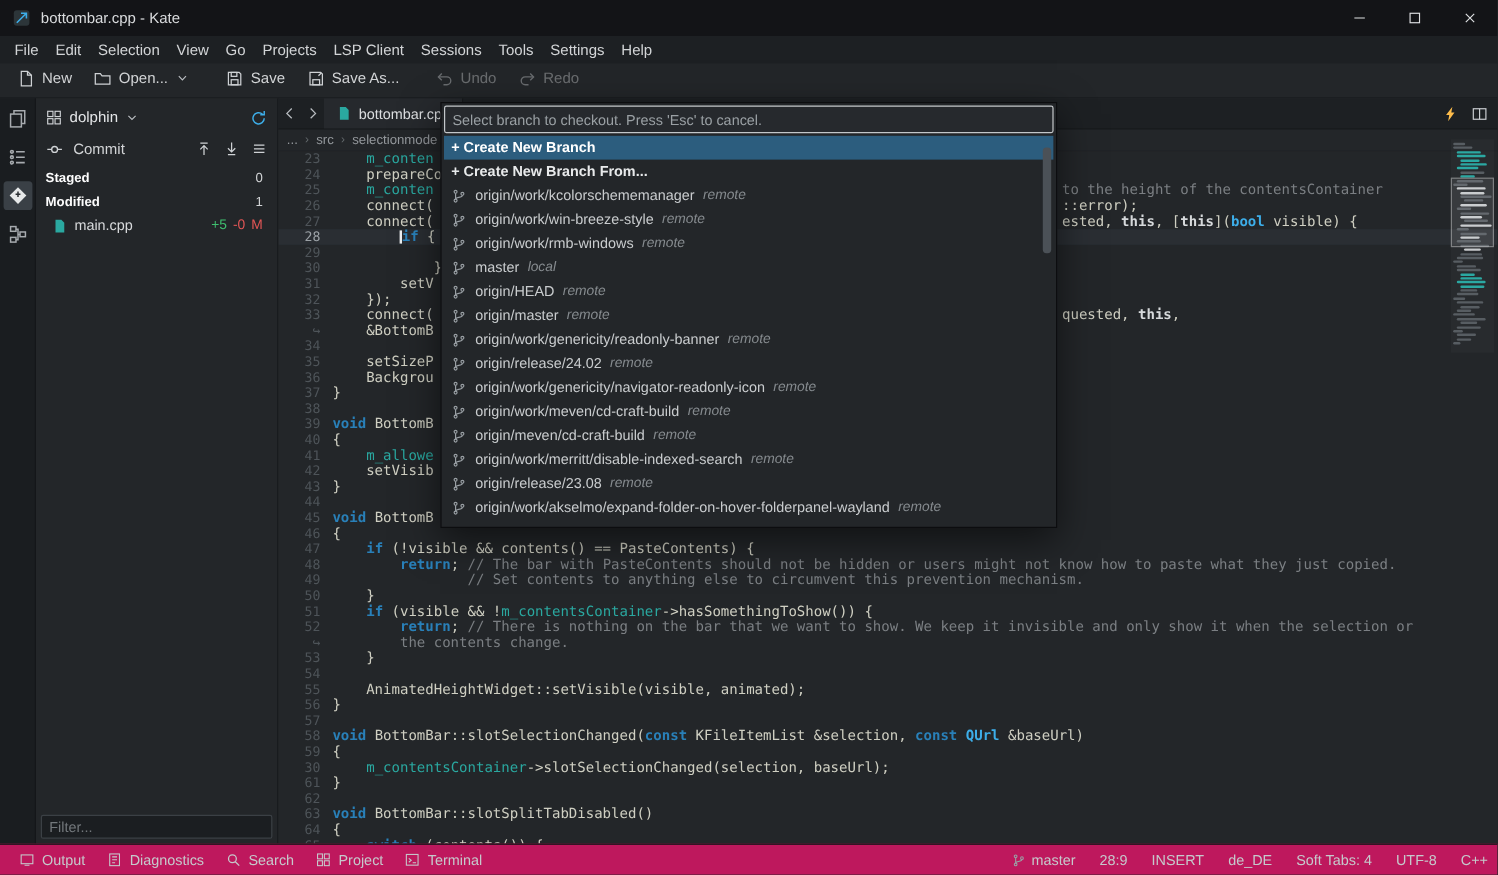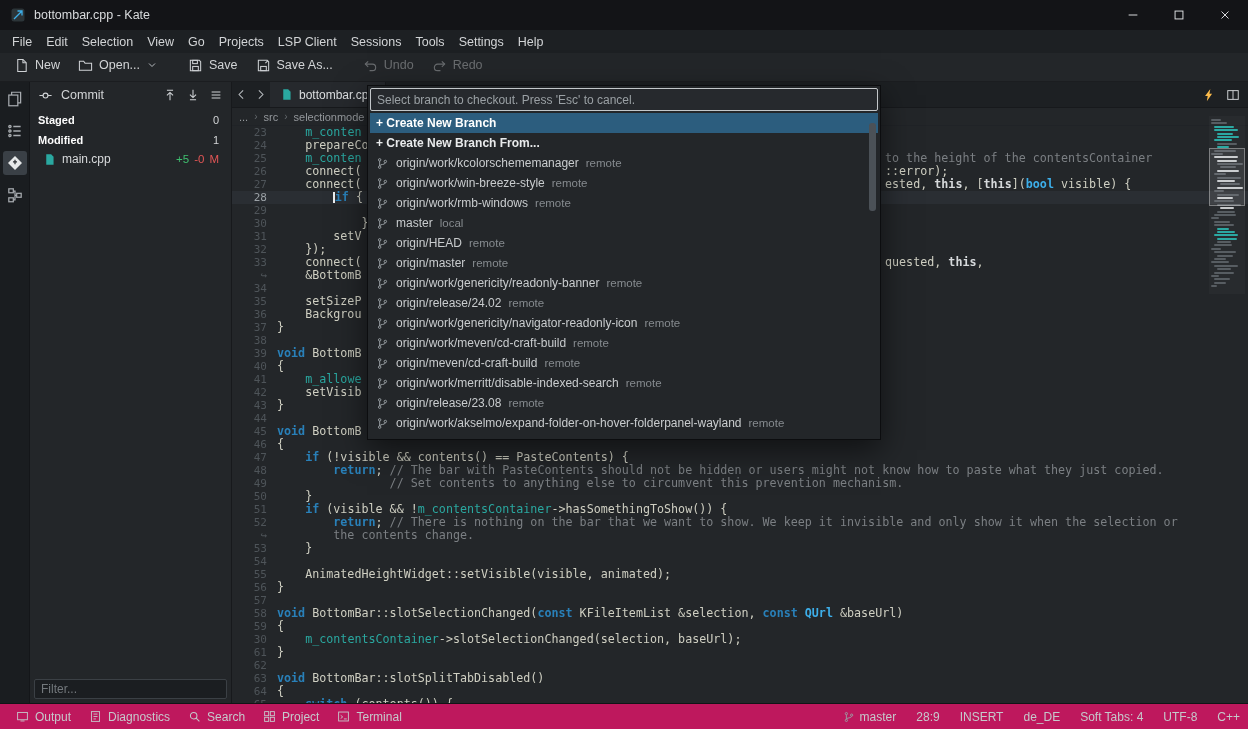--- a/index.html
+++ b/index.html
@@ -247,6 +247,30 @@
   </div>
 
 <aside class="gitpanel">
+  <div class="gprow projrow">
+    <span class="ic s14">
+        <svg viewBox="0 0 16 16">
+          <g fill="none" stroke="#cfd2d5" stroke-width="1.1">
+            <rect x="2" y="2" width="5" height="5"></rect>
+            <rect x="9" y="2" width="5" height="5"></rect>
+            <rect x="2" y="9" width="5" height="5"></rect>
+            <rect x="9" y="9" width="5" height="5"></rect>
+          </g>
+        </svg>
+      </span>
+    <span class="projname">dolphin</span>
+    <span class="ic s12">
+        <svg viewBox="0 0 16 16">
+          <path d="M4 6l4 4 4-4" fill="none" stroke="#b9bdc1" stroke-width="1.3"></path>
+        </svg>
+      </span>
+    <span class="ic s15 push">
+        <svg viewBox="0 0 16 16">
+          <path d="M13 8a5 5 0 11-1.5-3.5" fill="none" stroke="#3daee9" stroke-width="1.3"></path>
+          <path d="M13 1.5V5h-3.5" fill="none" stroke="#3daee9" stroke-width="1.3"></path>
+        </svg>
+      </span>
+  </div>
   <div class="gprow commitrow">
     <button class="commitbtn">
       <span class="ic s15">

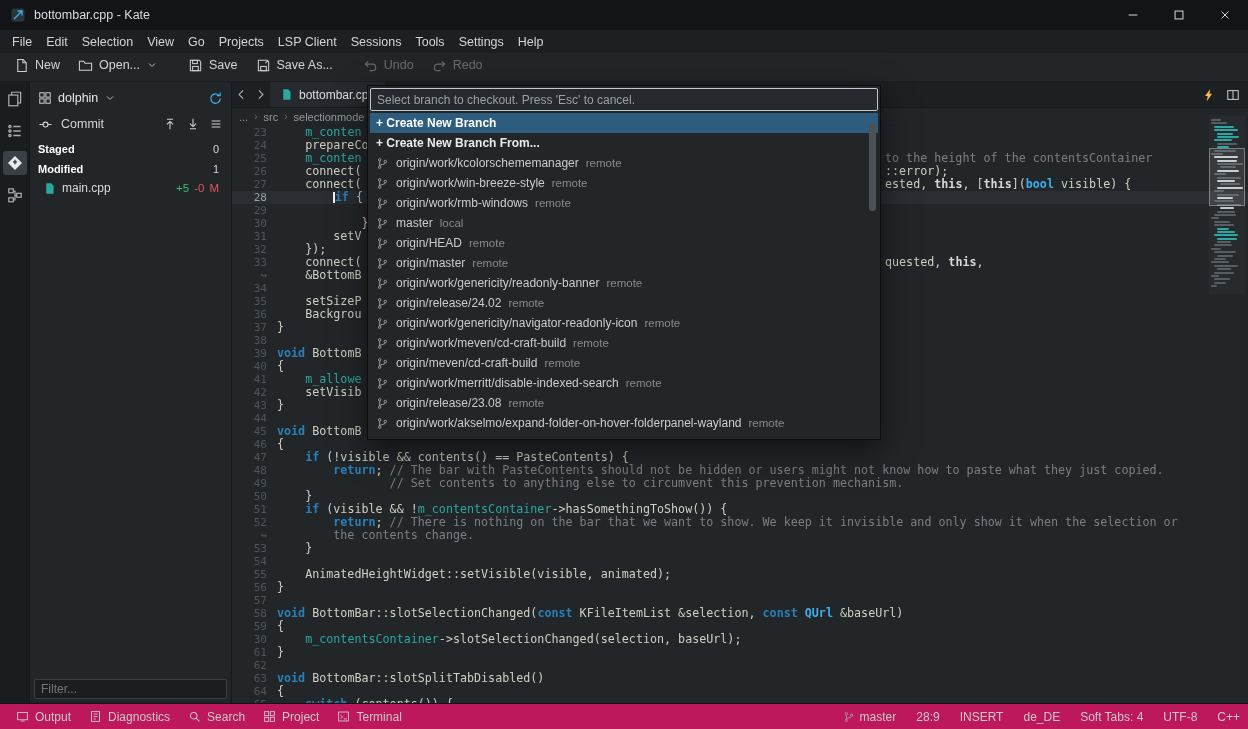--- a/index.html
+++ b/index.html
@@ -88,7 +88,7 @@
   .popup-item{height:20px;display:flex;align-items:center;gap:7px;padding:0 6px;font-size:12px;color:#c9ccce}
   .popup-item.action{font-weight:bold;color:#e8eaeb}
   .popup-item.sel{background:#2c5d7e;color:#fff}
-  .popup-item .suffix{color:#868b8f;font-size:11.5px}
+  .popup-item .suffix{font-style:italic;color:#868b8f;font-size:11.5px}
   .popupscroll{position:absolute;top:29px;right:3px;bottom:5px;width:9px}
   .popupscroll .thumb{position:absolute;top:8px;left:1px;width:7px;height:88px;background:#4b5157;border-radius:3px}
 </style>

